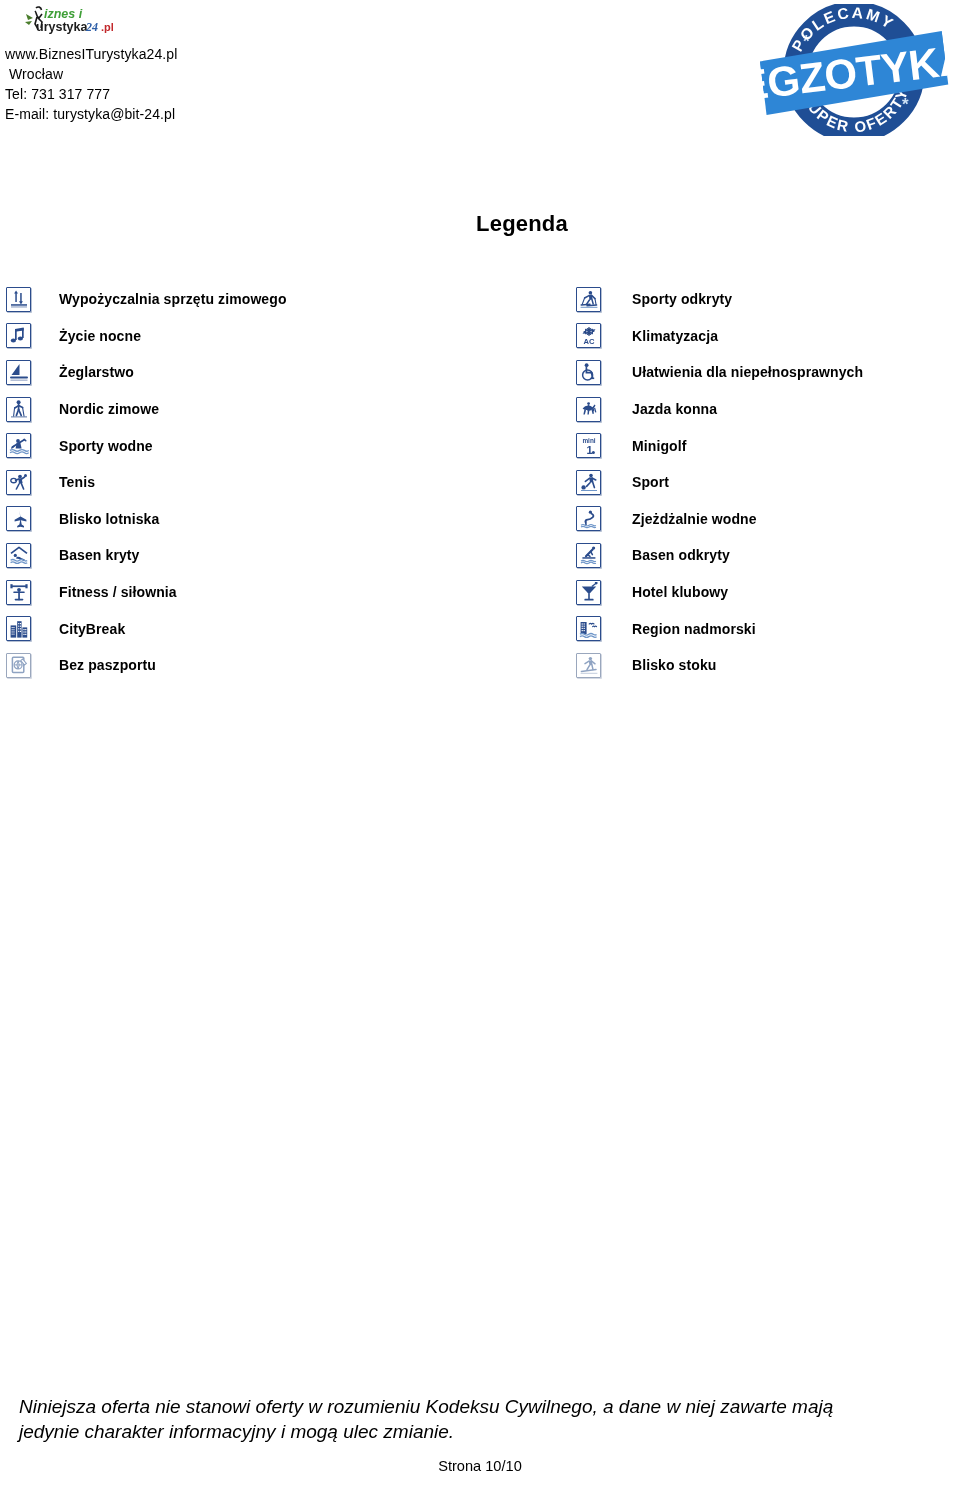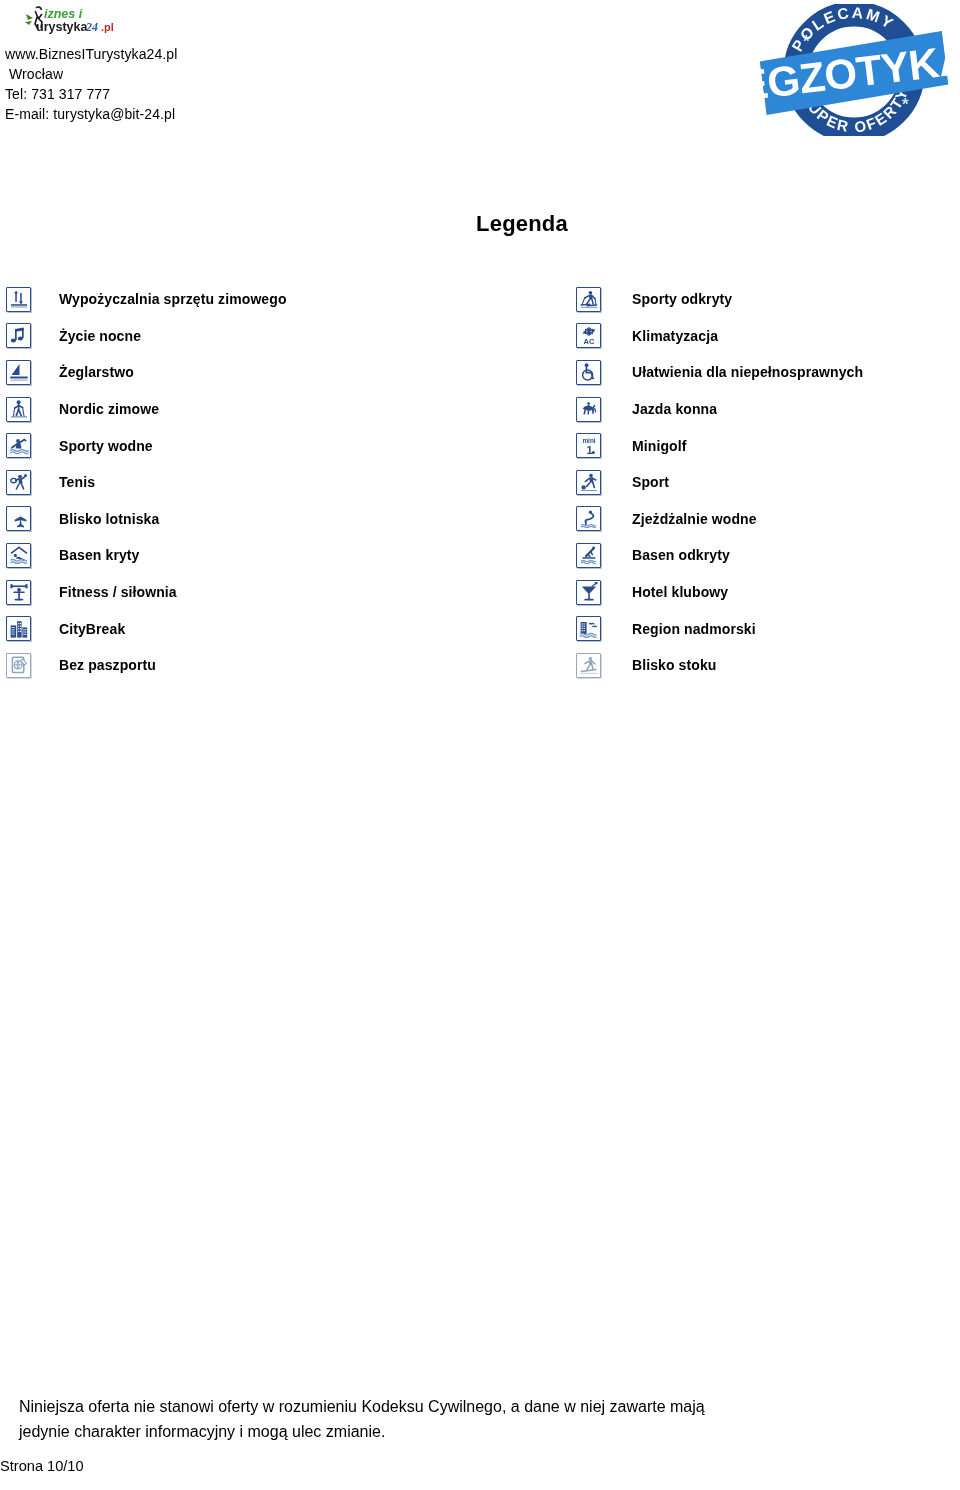--- a/index.html
+++ b/index.html
@@ -107,8 +107,9 @@
     position: absolute;
     left: 19px; top: 1394px;
     width: 900px;
-    font-size: 16px;
+    font-size: 19px;
     line-height: 25px;
+    font-style: italic;
   }
   #page-number {
     position: absolute;

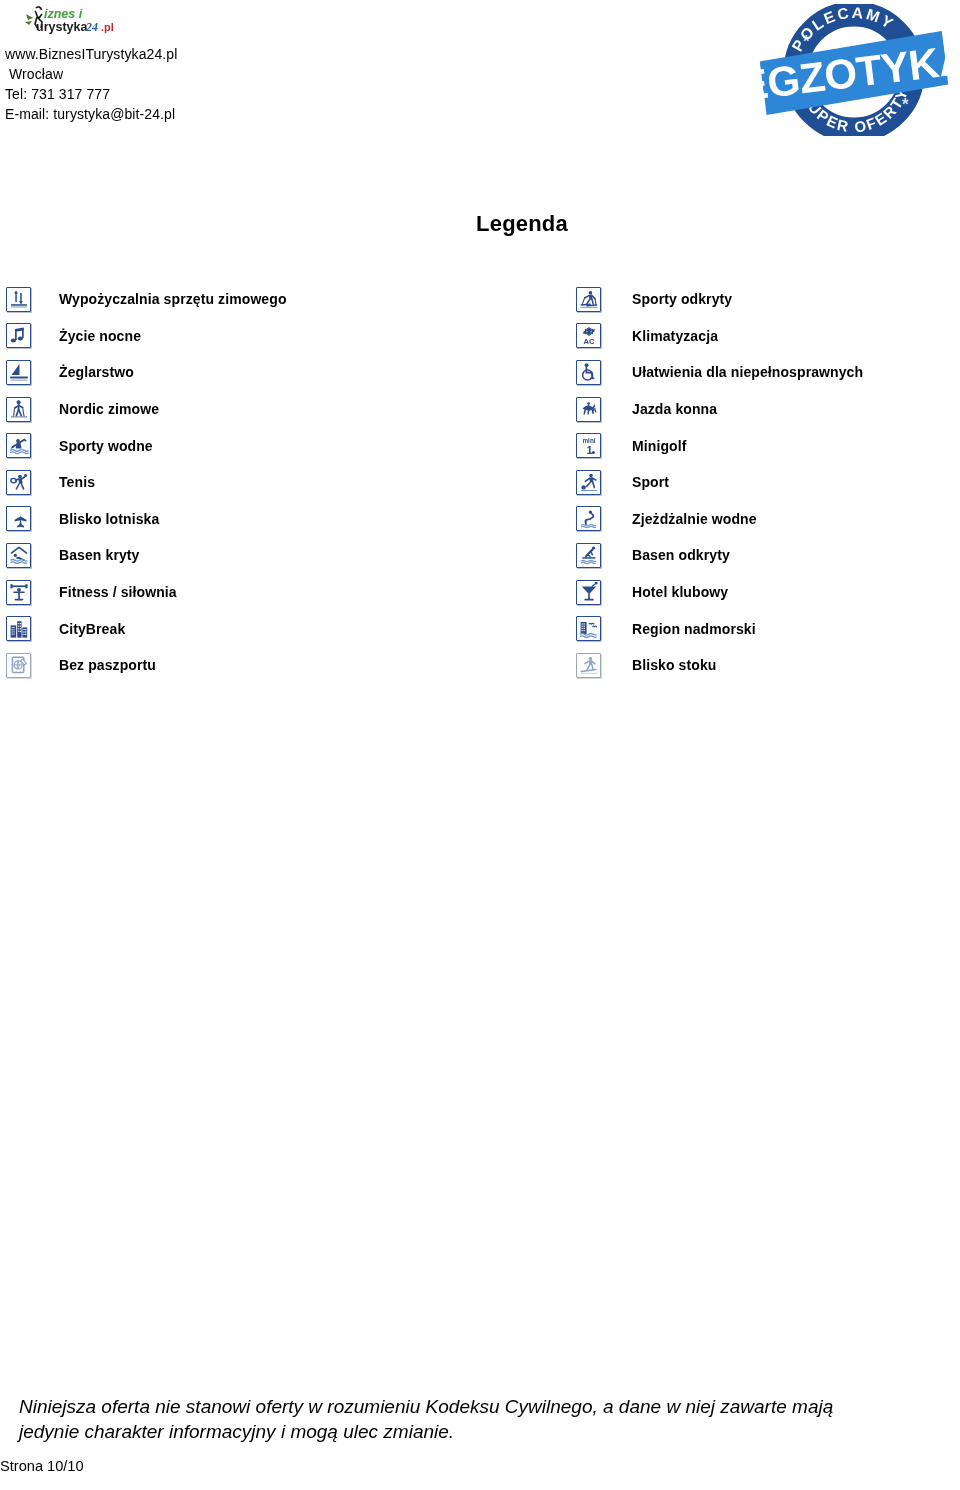--- a/index.html
+++ b/index.html
@@ -115,7 +115,7 @@
     position: absolute;
     left: 0; top: 1458px;
     width: 960px;
-    text-align: left;
+    text-align: center;
     font-size: 14.6px;
   }
 </style>

